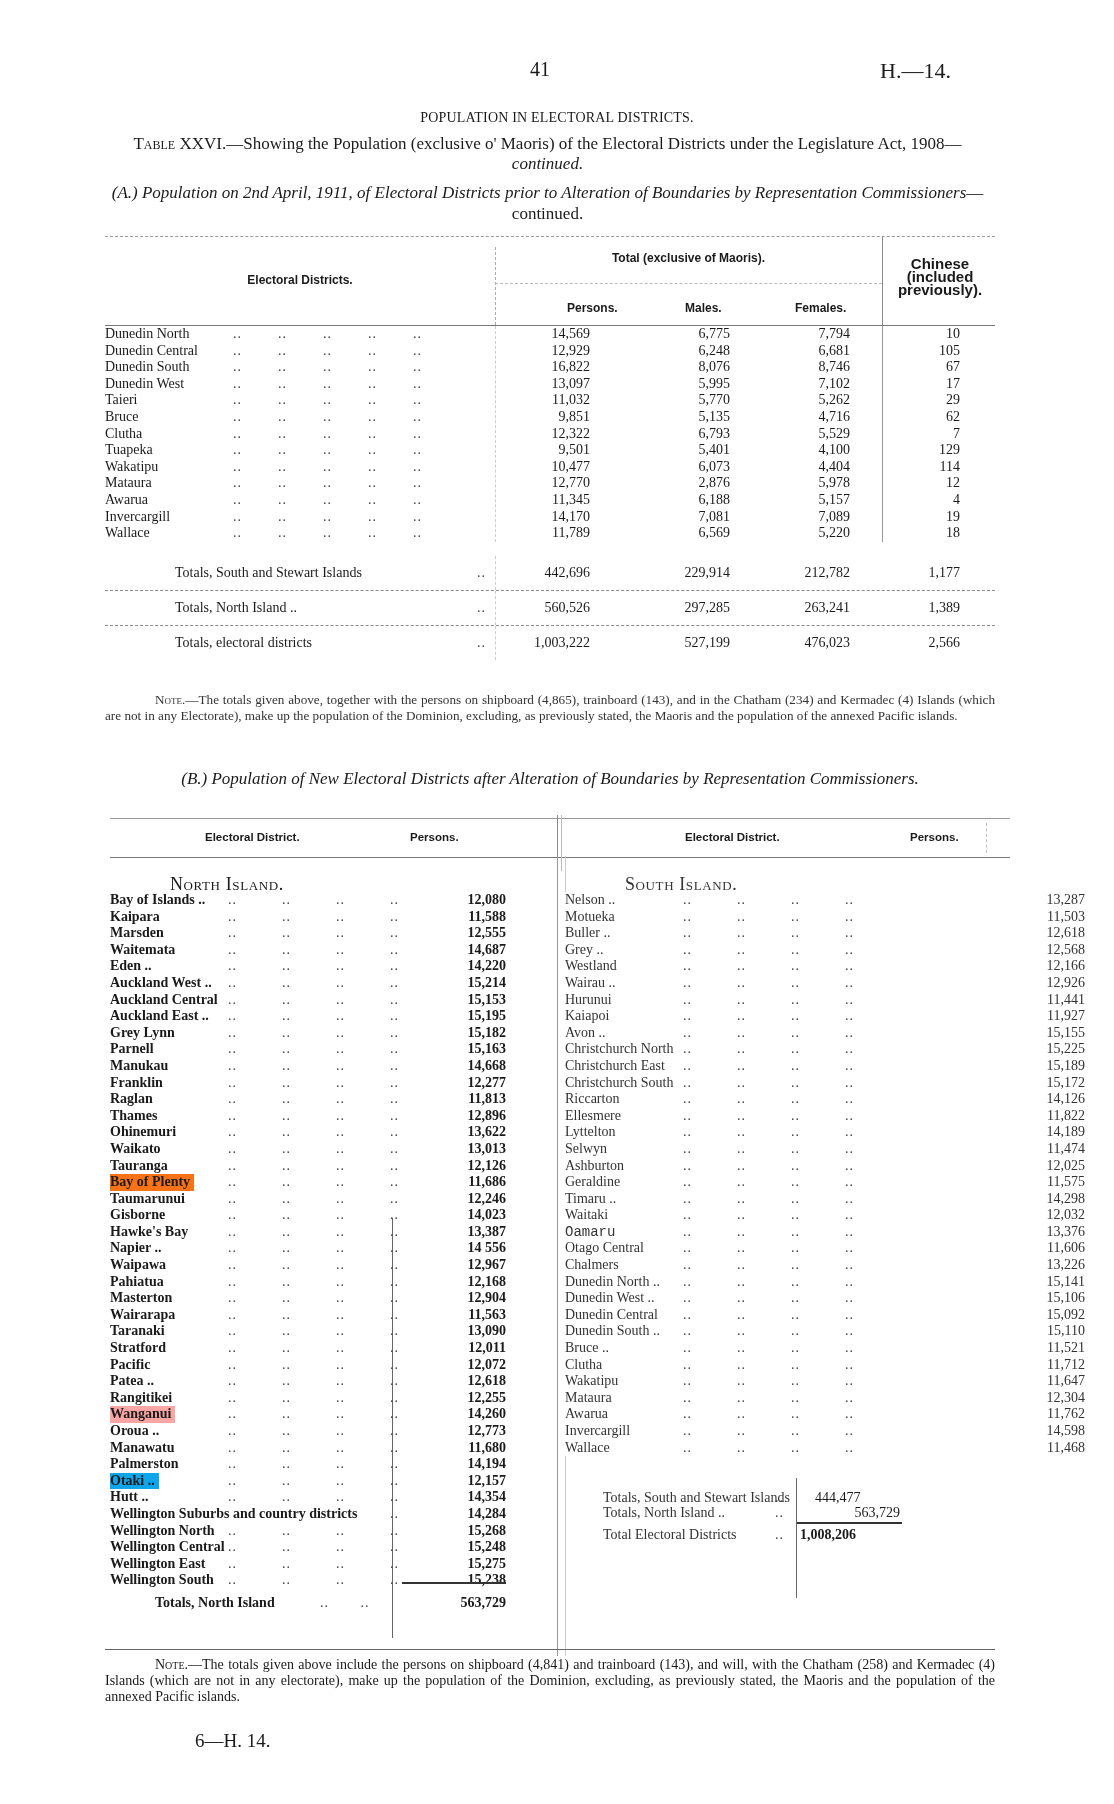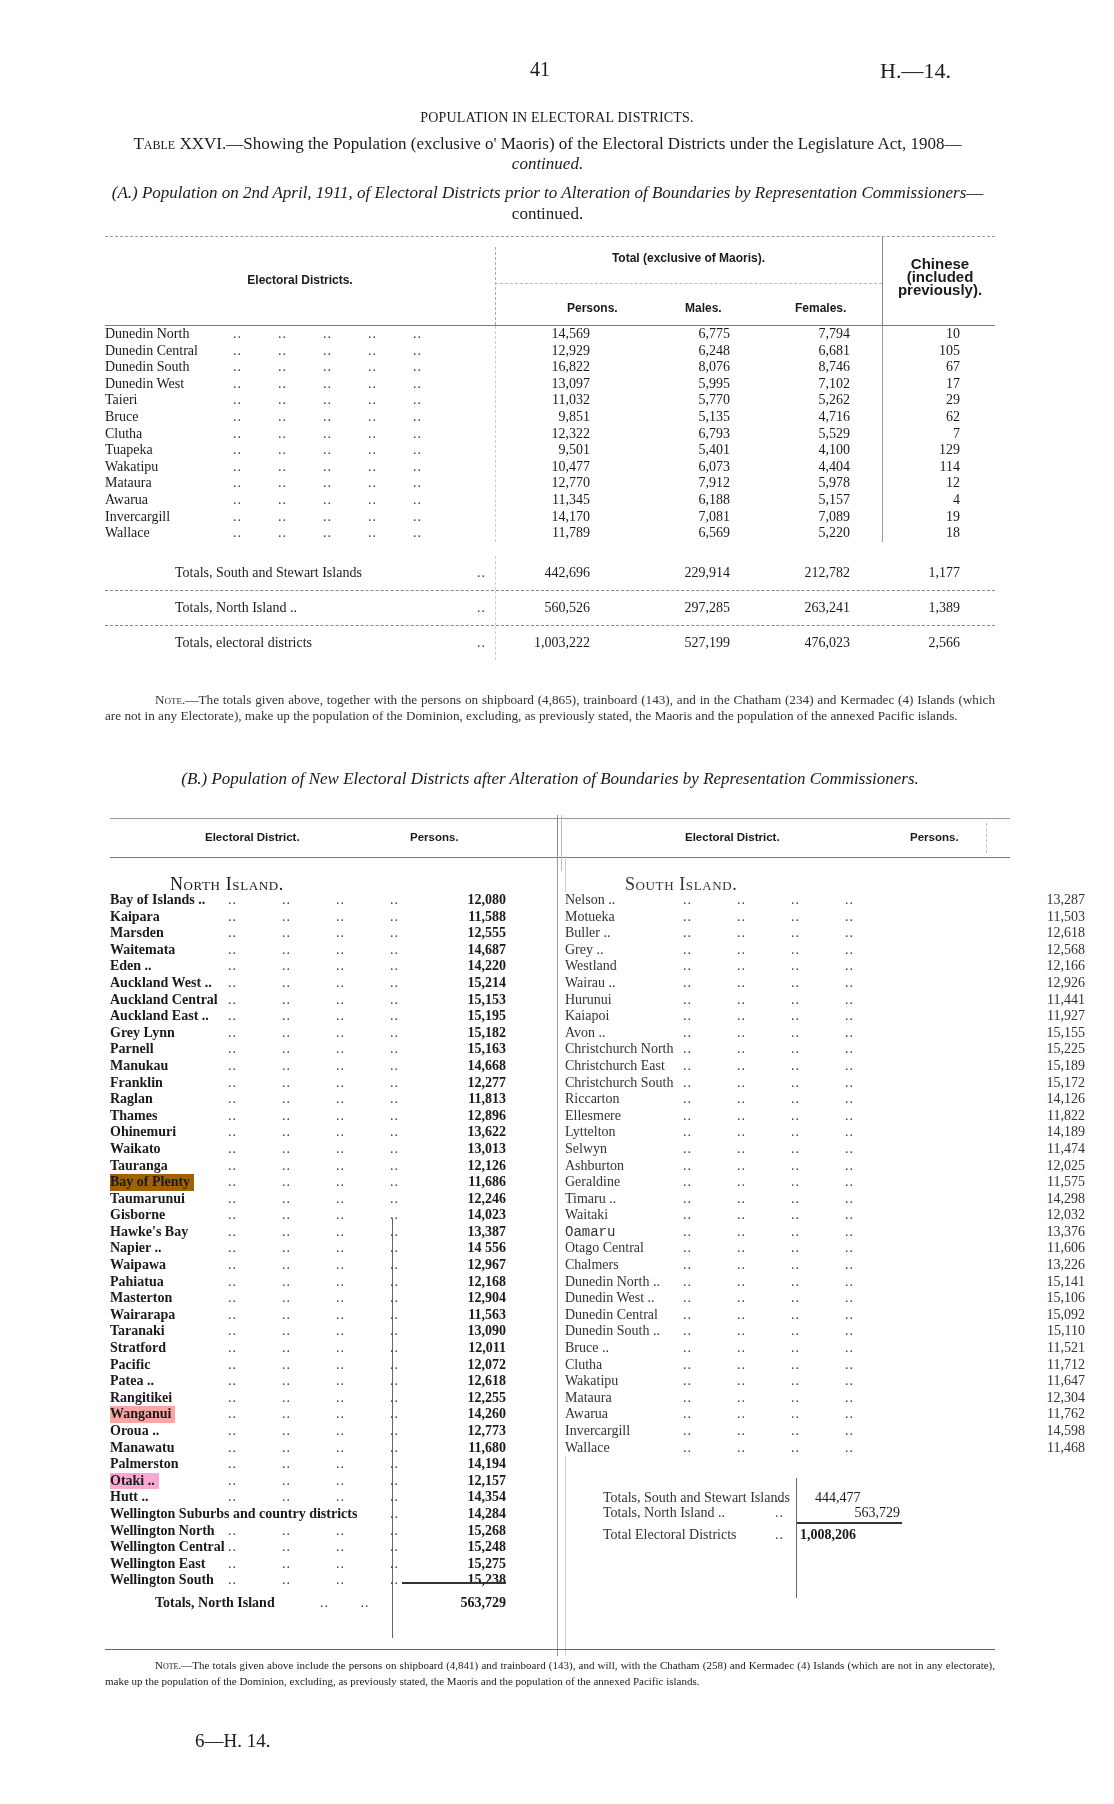--- a/index.html
+++ b/index.html
@@ -177,7 +177,7 @@
         <span class="name">Mataura</span>
         <span class="dots" style="left:128px">..&nbsp;&nbsp;&nbsp;&nbsp;&nbsp;&nbsp;&nbsp;&nbsp;..&nbsp;&nbsp;&nbsp;&nbsp;&nbsp;&nbsp;&nbsp;&nbsp;..&nbsp;&nbsp;&nbsp;&nbsp;&nbsp;&nbsp;&nbsp;&nbsp;..&nbsp;&nbsp;&nbsp;&nbsp;&nbsp;&nbsp;&nbsp;&nbsp;..</span>
         <span class="num c-p">12,770</span>
-        <span class="num c-m">7,912</span>
+        <span class="num c-m">2,876</span>
         <span class="num c-f">5,978</span>
         <span class="num c-c">12</span>
       </div>

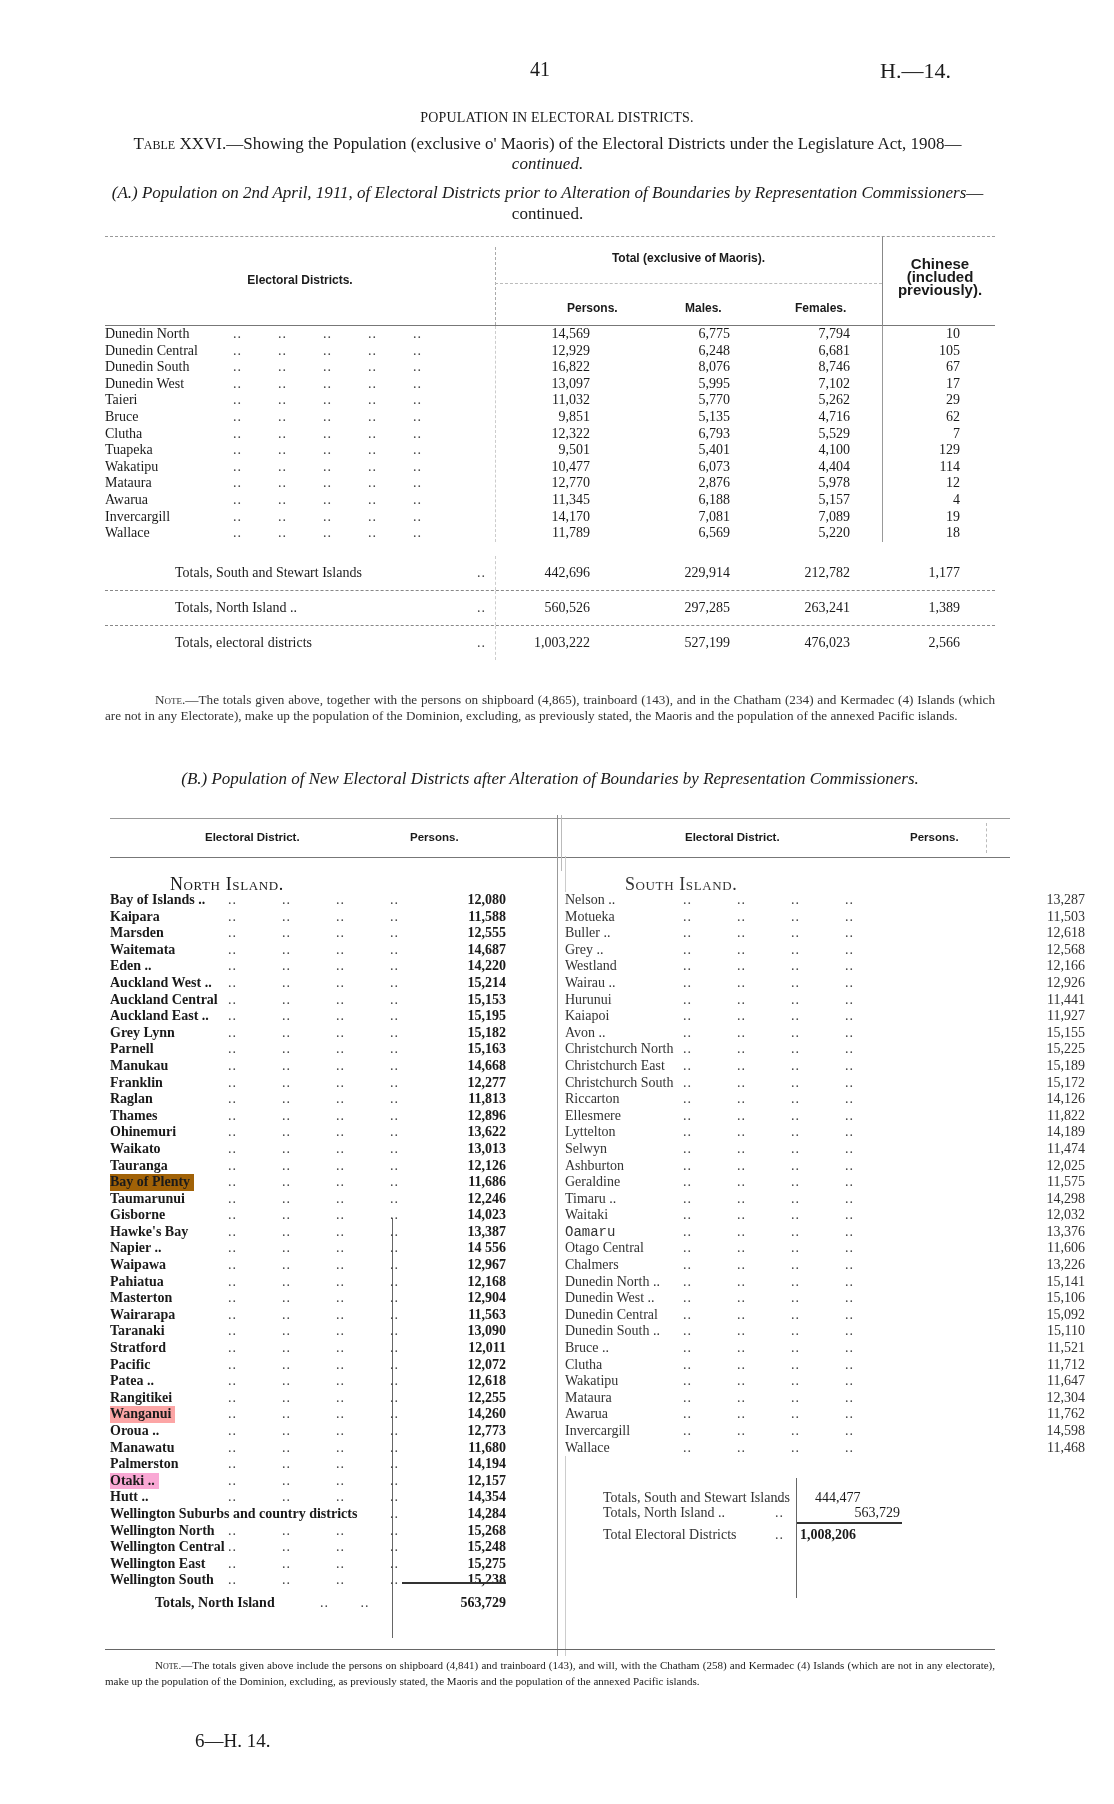--- a/index.html
+++ b/index.html
@@ -346,7 +346,7 @@
       </div>
       <div class="rowB">
         <span class="dots" style="left:118px">..&nbsp;&nbsp;&nbsp;&nbsp;&nbsp;&nbsp;&nbsp;&nbsp;&nbsp;&nbsp;..&nbsp;&nbsp;&nbsp;&nbsp;&nbsp;&nbsp;&nbsp;&nbsp;&nbsp;&nbsp;..&nbsp;&nbsp;&nbsp;&nbsp;&nbsp;&nbsp;&nbsp;&nbsp;&nbsp;&nbsp;..</span>
-        <span class="name" style="background:#a16207; padding-right:4px;">Bay of Plenty</span>
+        <span class="name" style="background:#f97316; padding-right:4px;">Bay of Plenty</span>
         <span class="num">11,686</span>
       </div>
       <div class="rowB">

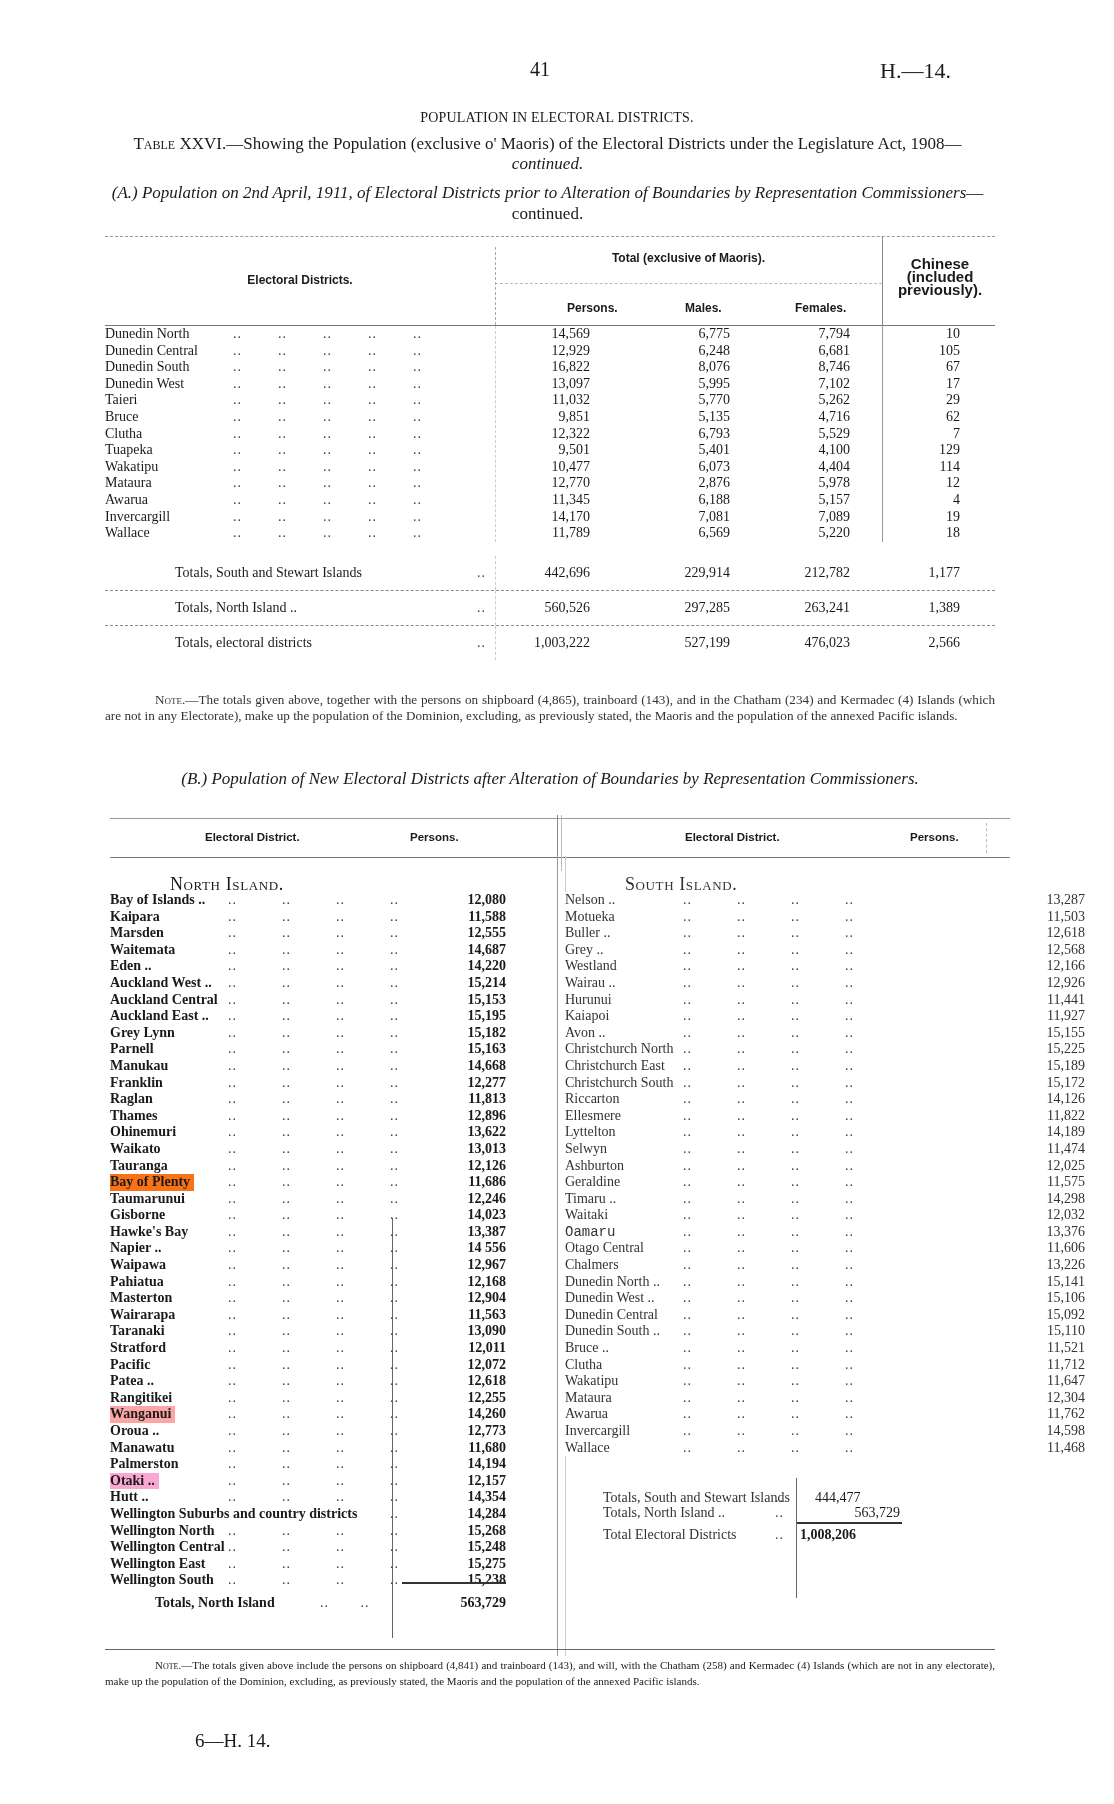--- a/index.html
+++ b/index.html
@@ -436,7 +436,7 @@
       </div>
       <div class="rowB">
         <span class="dots" style="left:118px">..&nbsp;&nbsp;&nbsp;&nbsp;&nbsp;&nbsp;&nbsp;&nbsp;&nbsp;&nbsp;..&nbsp;&nbsp;&nbsp;&nbsp;&nbsp;&nbsp;&nbsp;&nbsp;&nbsp;&nbsp;..&nbsp;&nbsp;&nbsp;&nbsp;&nbsp;&nbsp;&nbsp;&nbsp;&nbsp;&nbsp;..</span>
-        <span class="name" style="background:#f9a8d4; padding-right:4px;">Otaki ..</span>
+        <span class="name" style="background:#0ea5e9; padding-right:4px;">Otaki ..</span>
         <span class="num">12,157</span>
       </div>
       <div class="rowB">

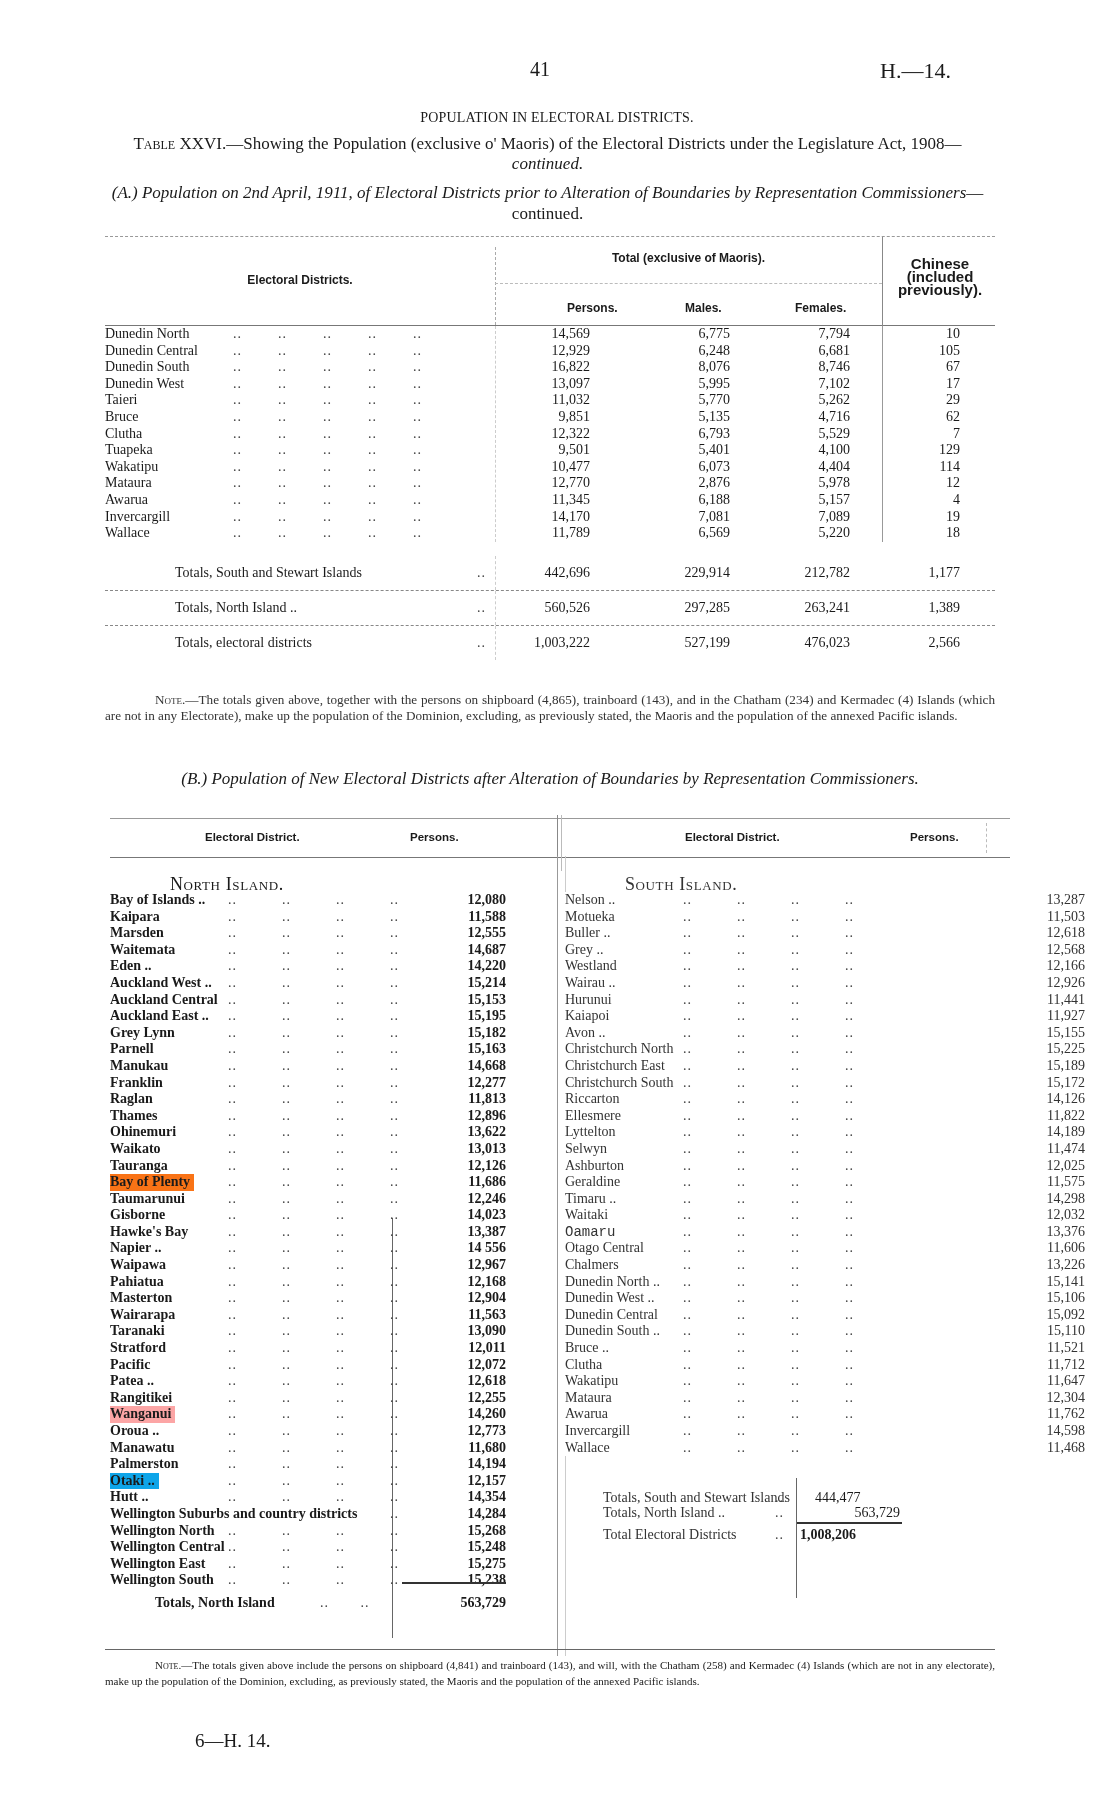--- a/index.html
+++ b/index.html
@@ -69,7 +69,7 @@
 
   .totB { position: absolute; height: 30px; line-height: 30px; }
 
-  .noteB { left: 105px; width: 890px; top: 1657px; font-size: 11px; line-height: 16px; text-align: justify; }
+  .noteB { left: 105px; width: 890px; top: 1657px; font-size: 14px; line-height: 16px; text-align: justify; }
   .noteB .first { text-indent: 50px; }
   .footer-code { left: 195px; top: 1730px; font-size: 19px; }
 </style>

